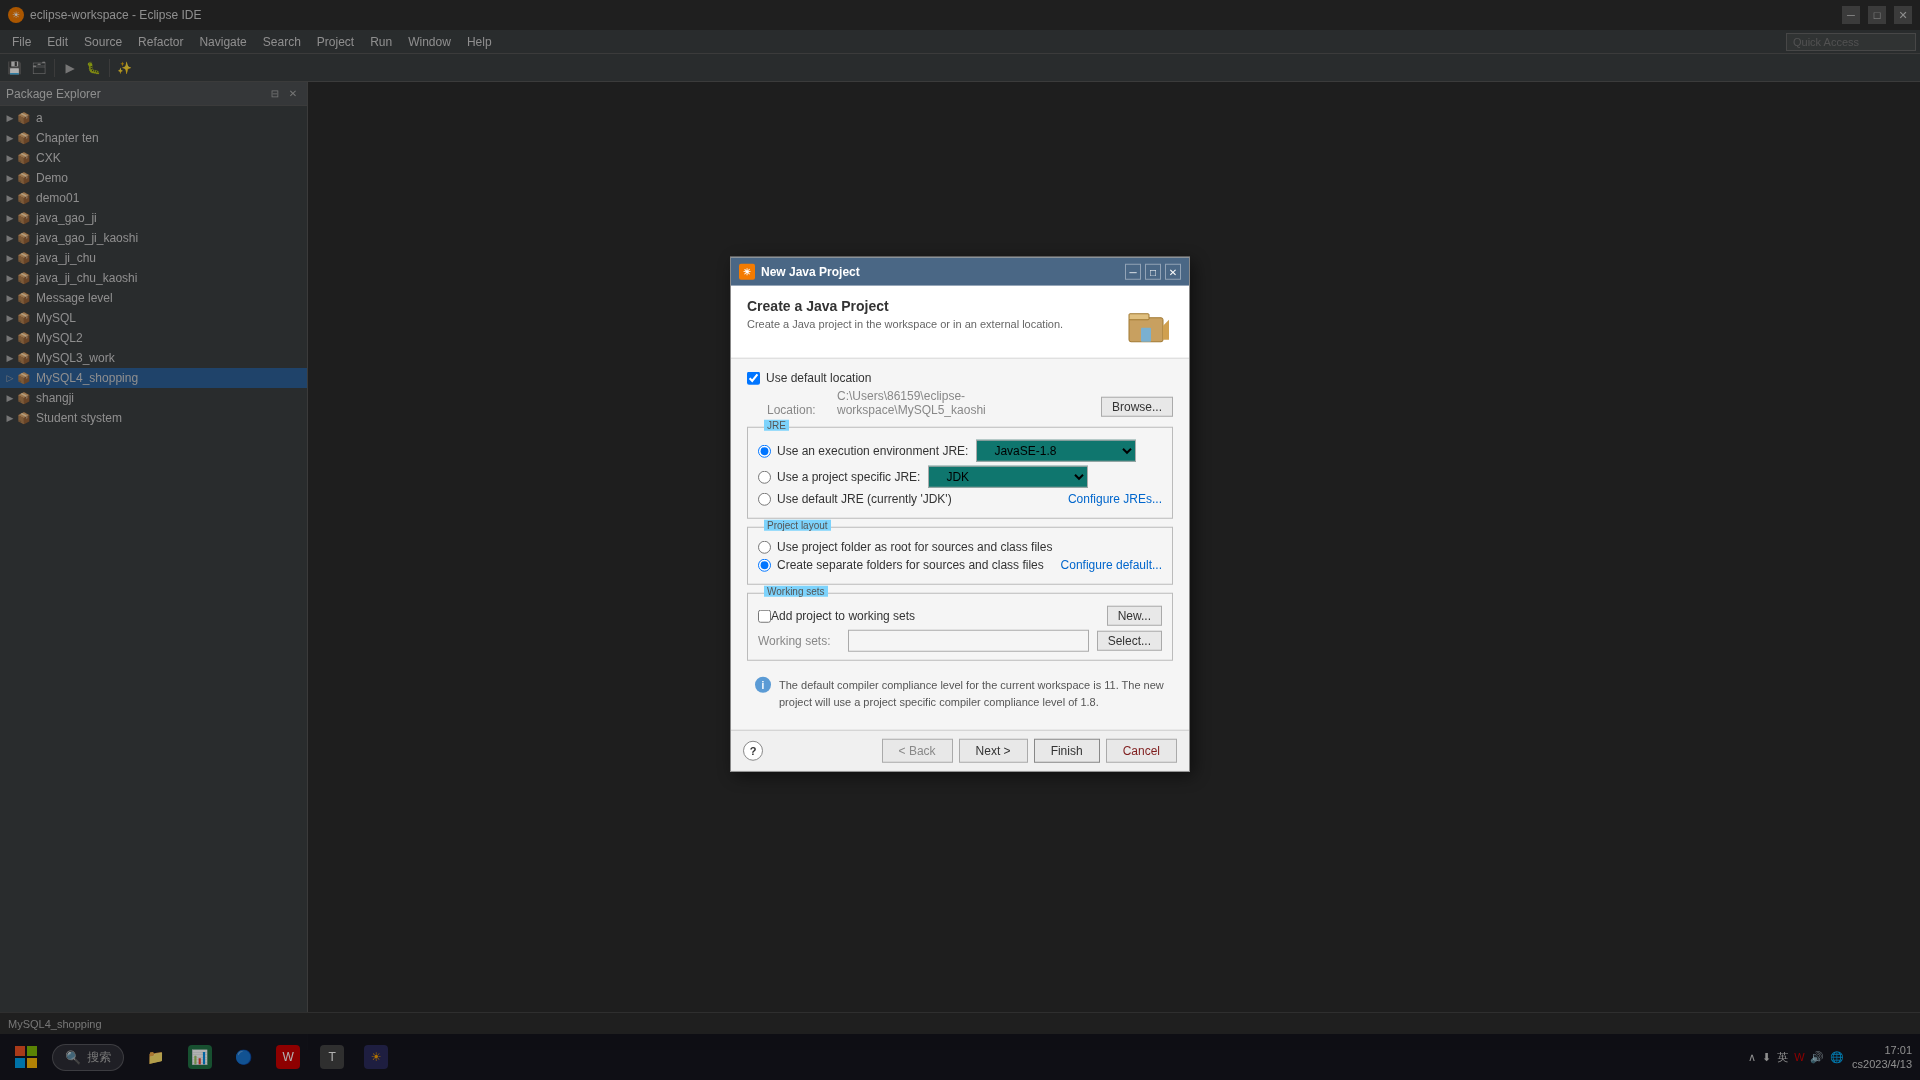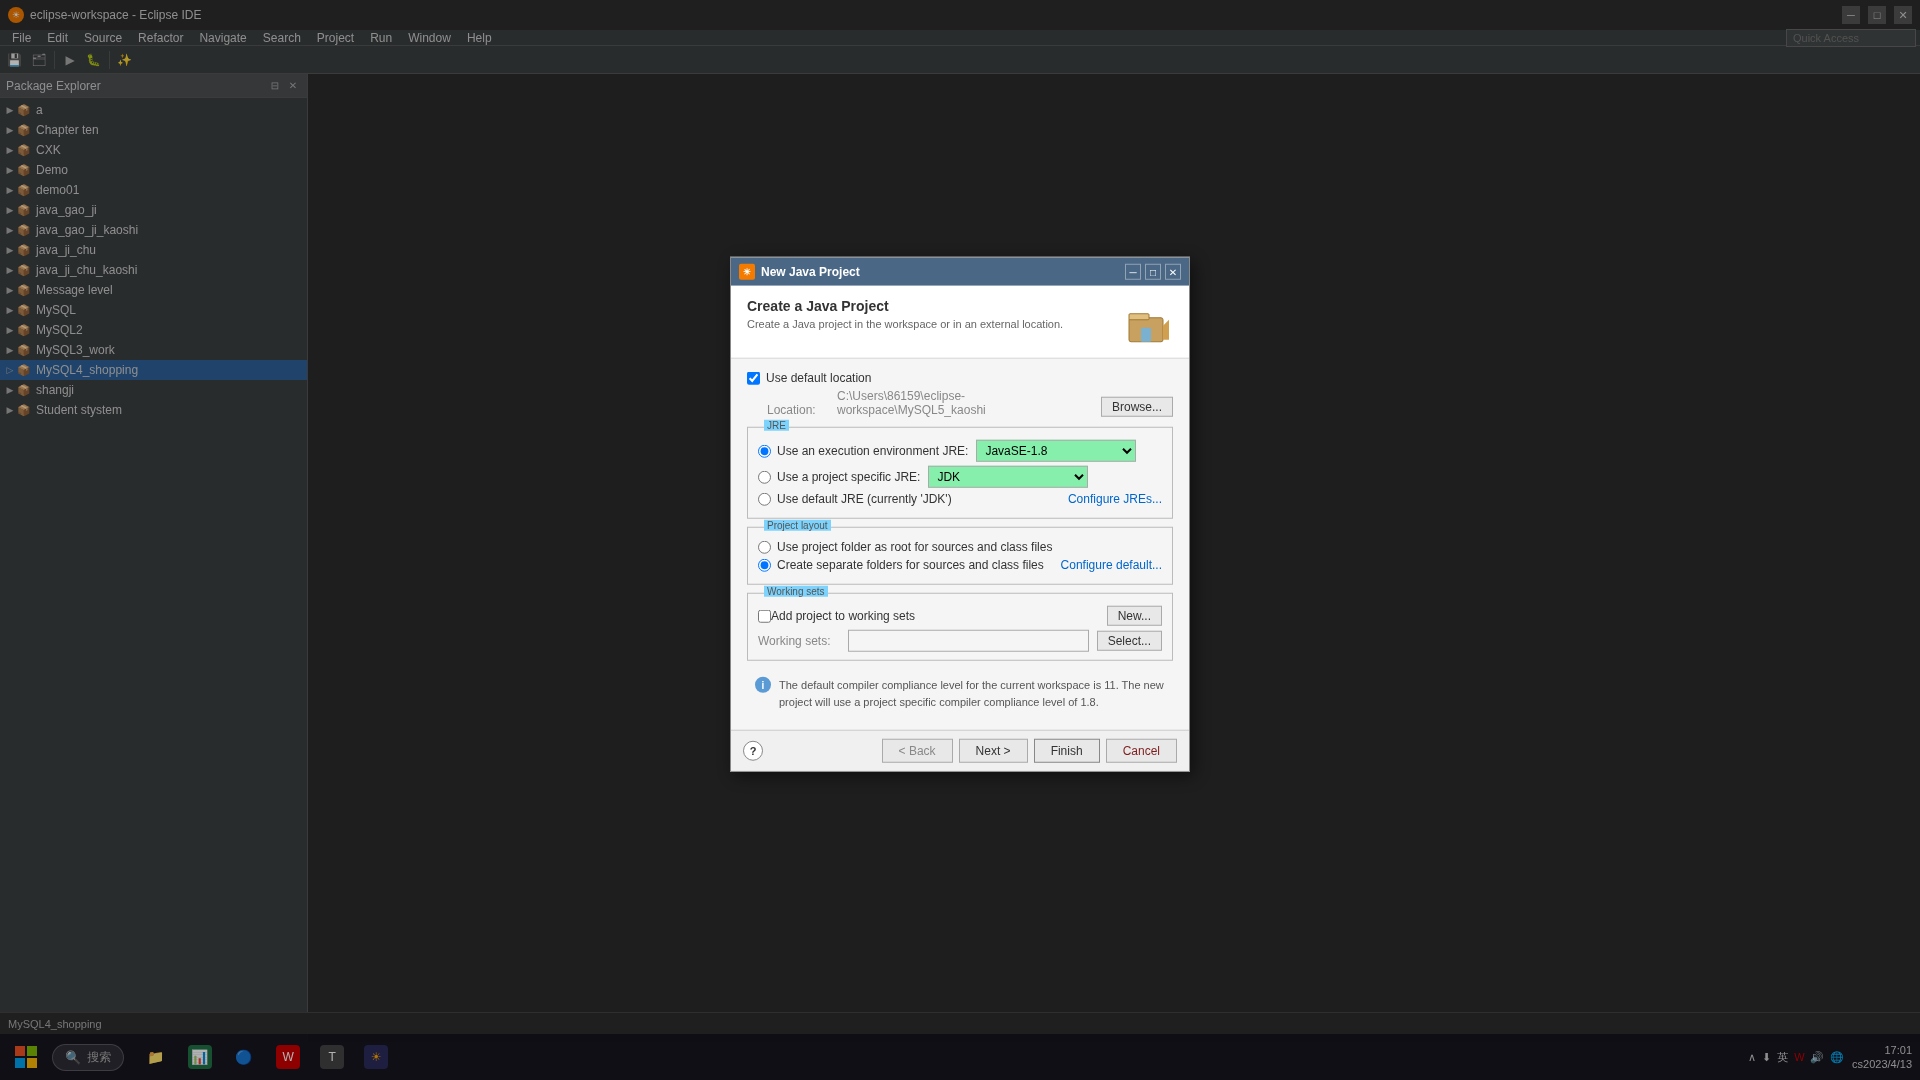--- a/index.html
+++ b/index.html
@@ -65,7 +65,7 @@
 
     
     .menu-bar {
-      height: 16px;
+      height: 24px;
       background: #3c3f41;
       display: flex;
       align-items: center;

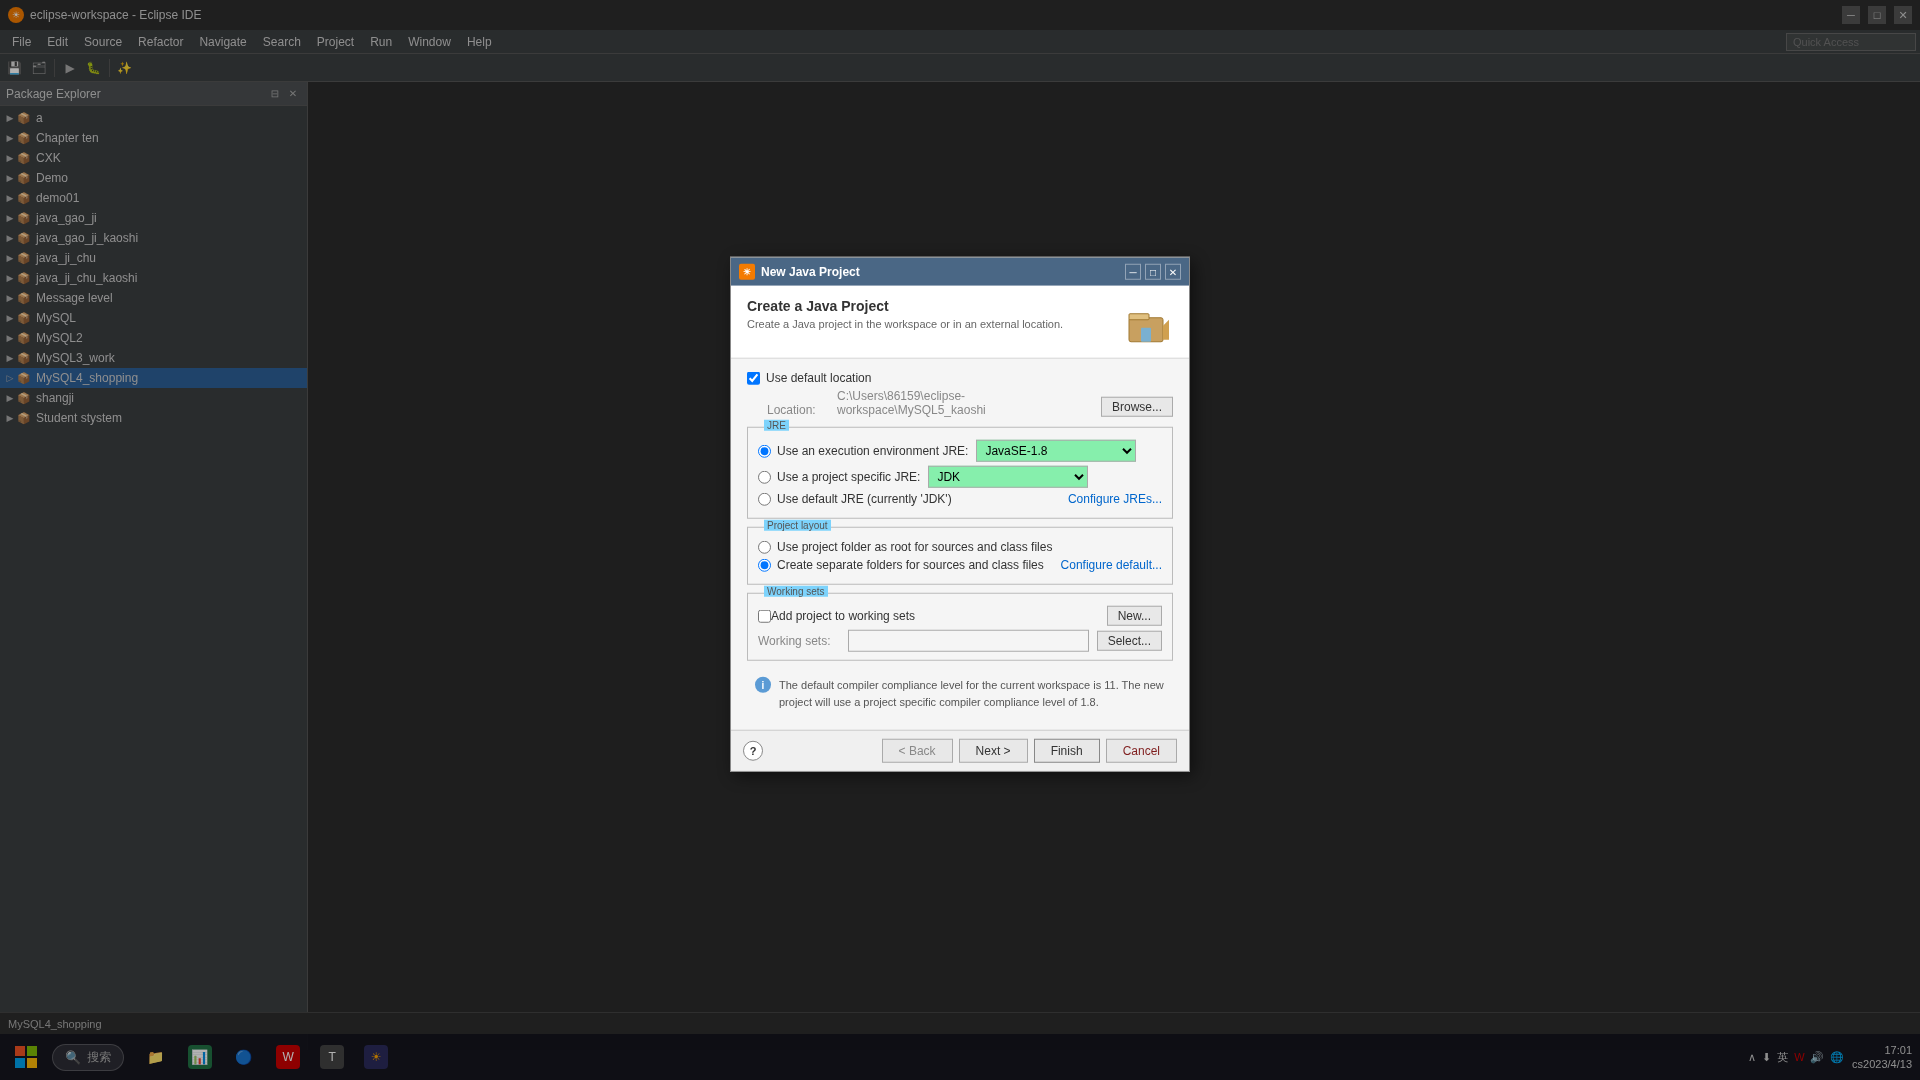--- a/index.html
+++ b/index.html
@@ -384,9 +384,9 @@
       margin-left: 8px;
       height: 22px;
       border: 1px solid #aaa;
-      background: #86efac;
-      font-size: 12px;
-      padding: 0 4px;
+      background: #0f766e;
+      font-size: 12px;
+      padding: 0 13px;
       min-width: 160px;
     }
     .configure-link {

